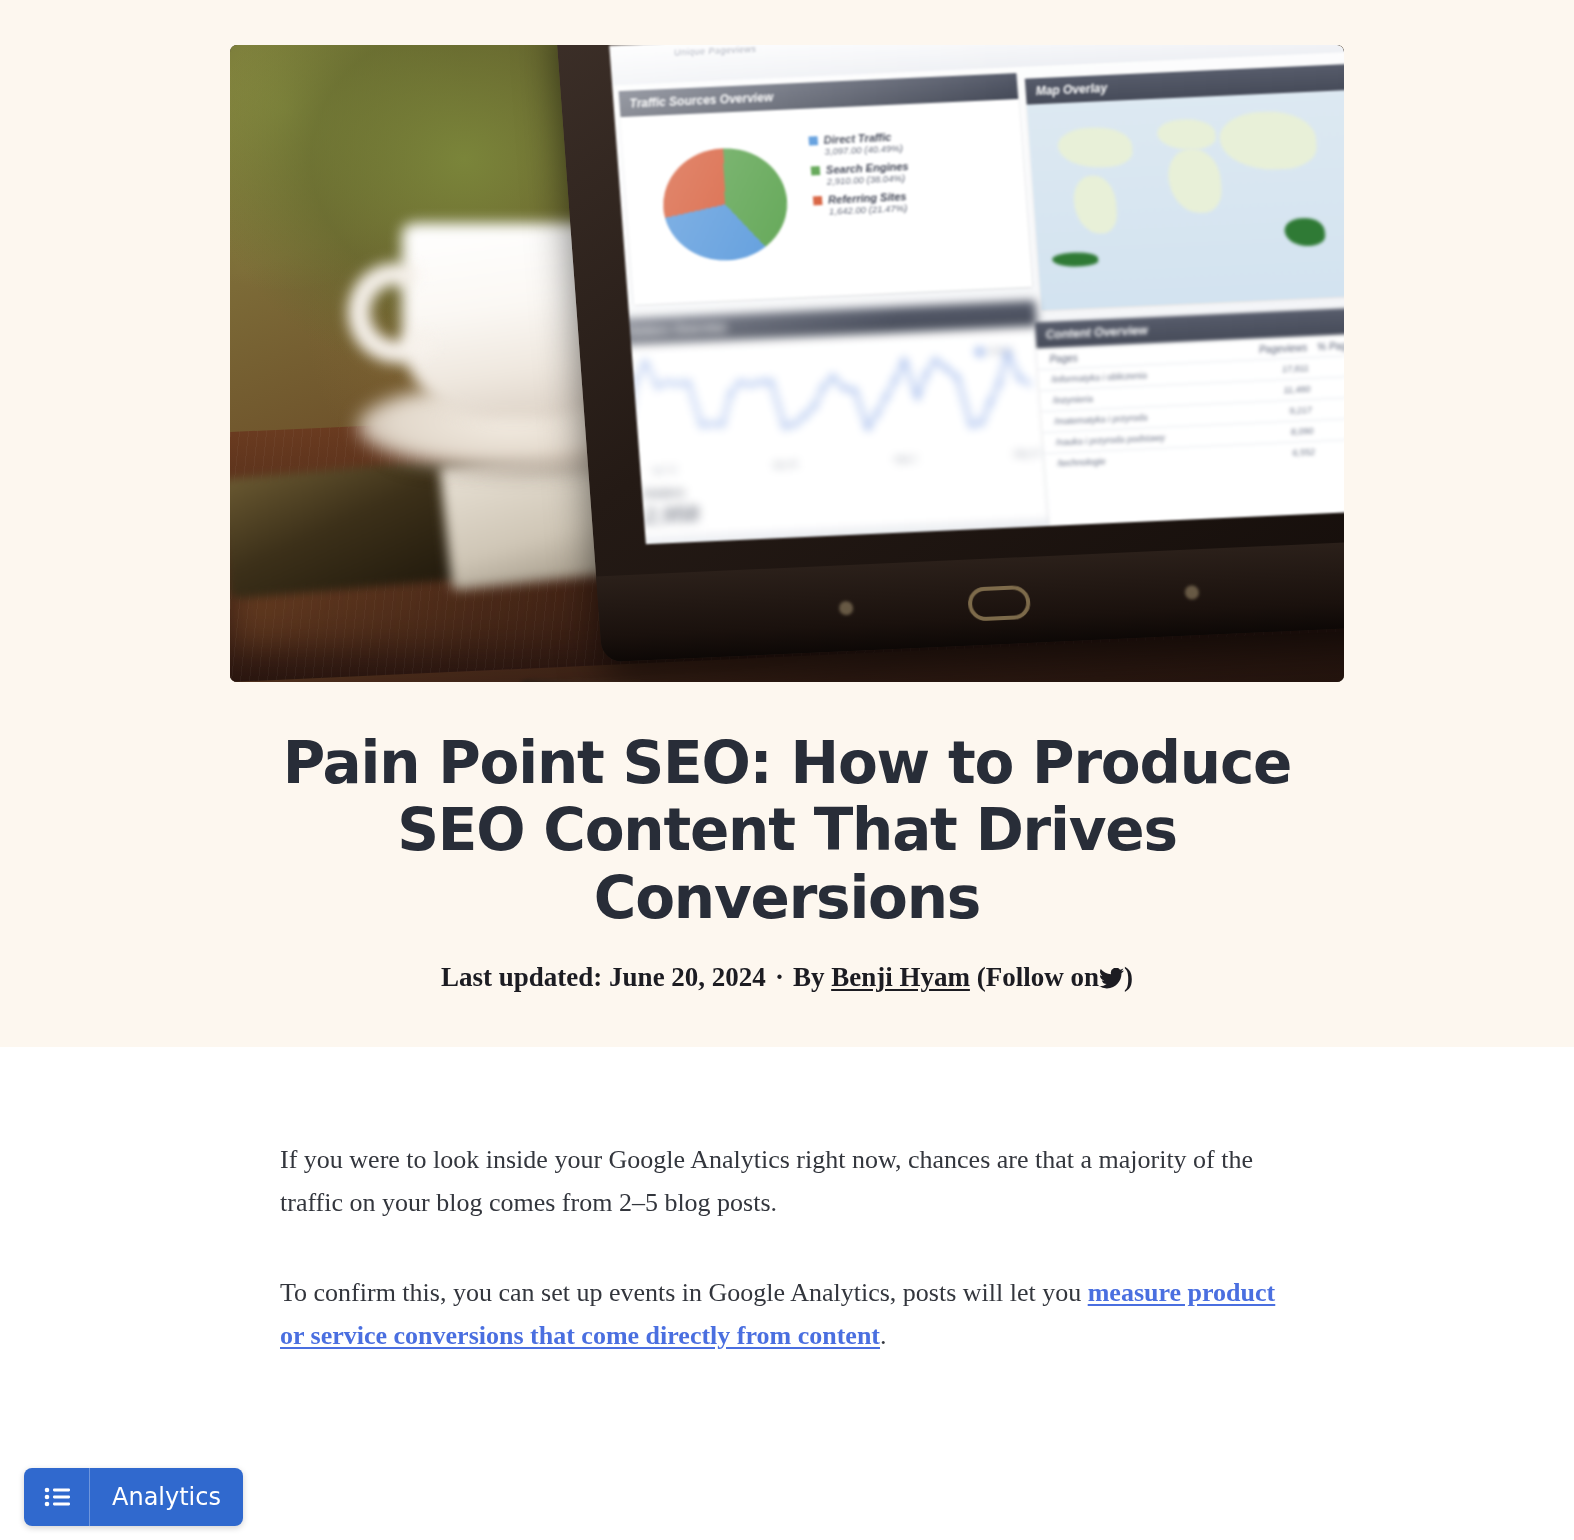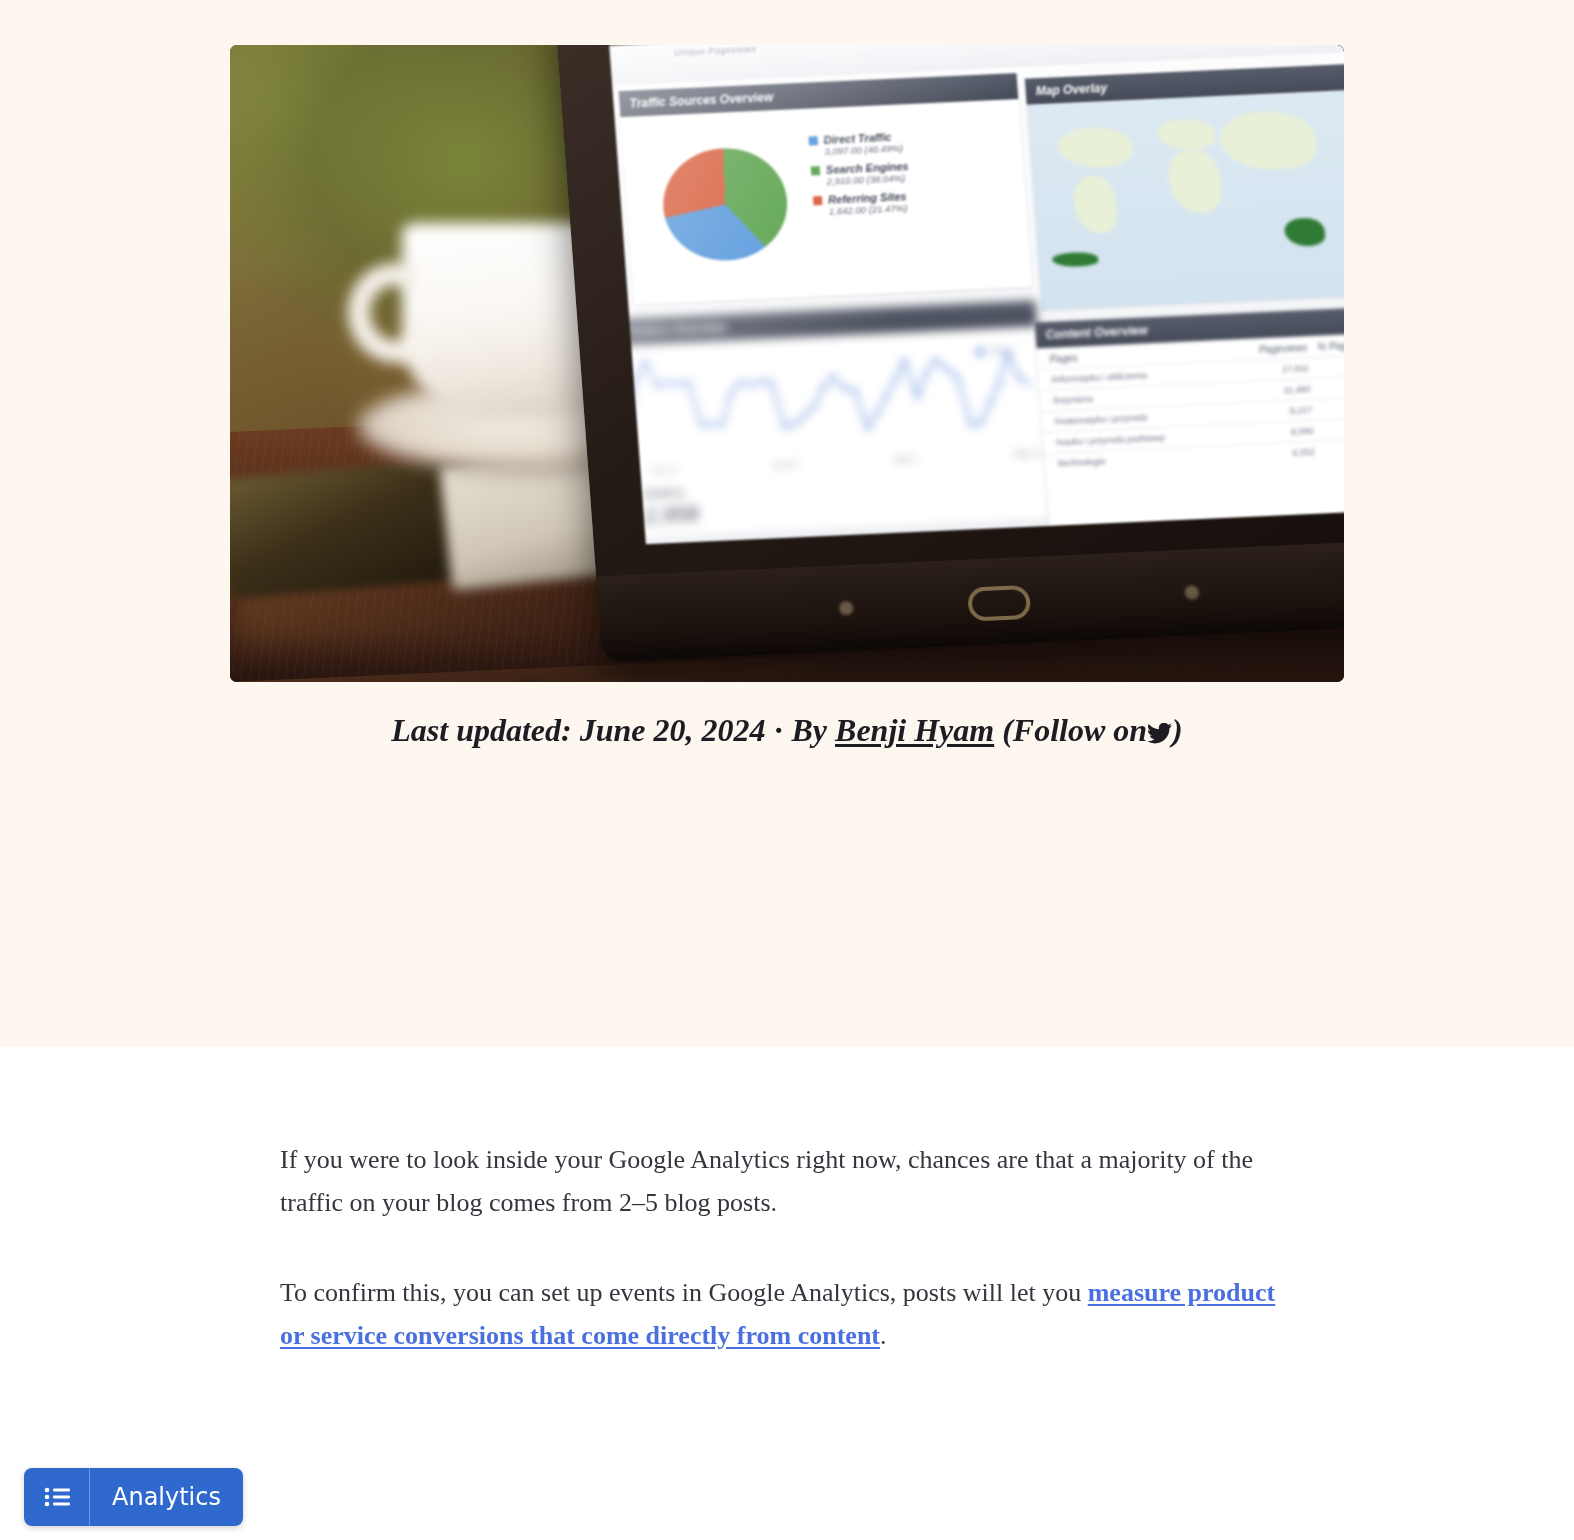--- a/index.html
+++ b/index.html
@@ -511,6 +511,7 @@
     <div class="stylus"></div>
   </div>
 
+  <h1 class="title">Pain Point SEO: How to Produce SEO Content That Drives Conversions</h1>
 
   <div class="byline">
     <span>Last updated: June 20, 2024</span><span class="sep">·</span><span>By</span>

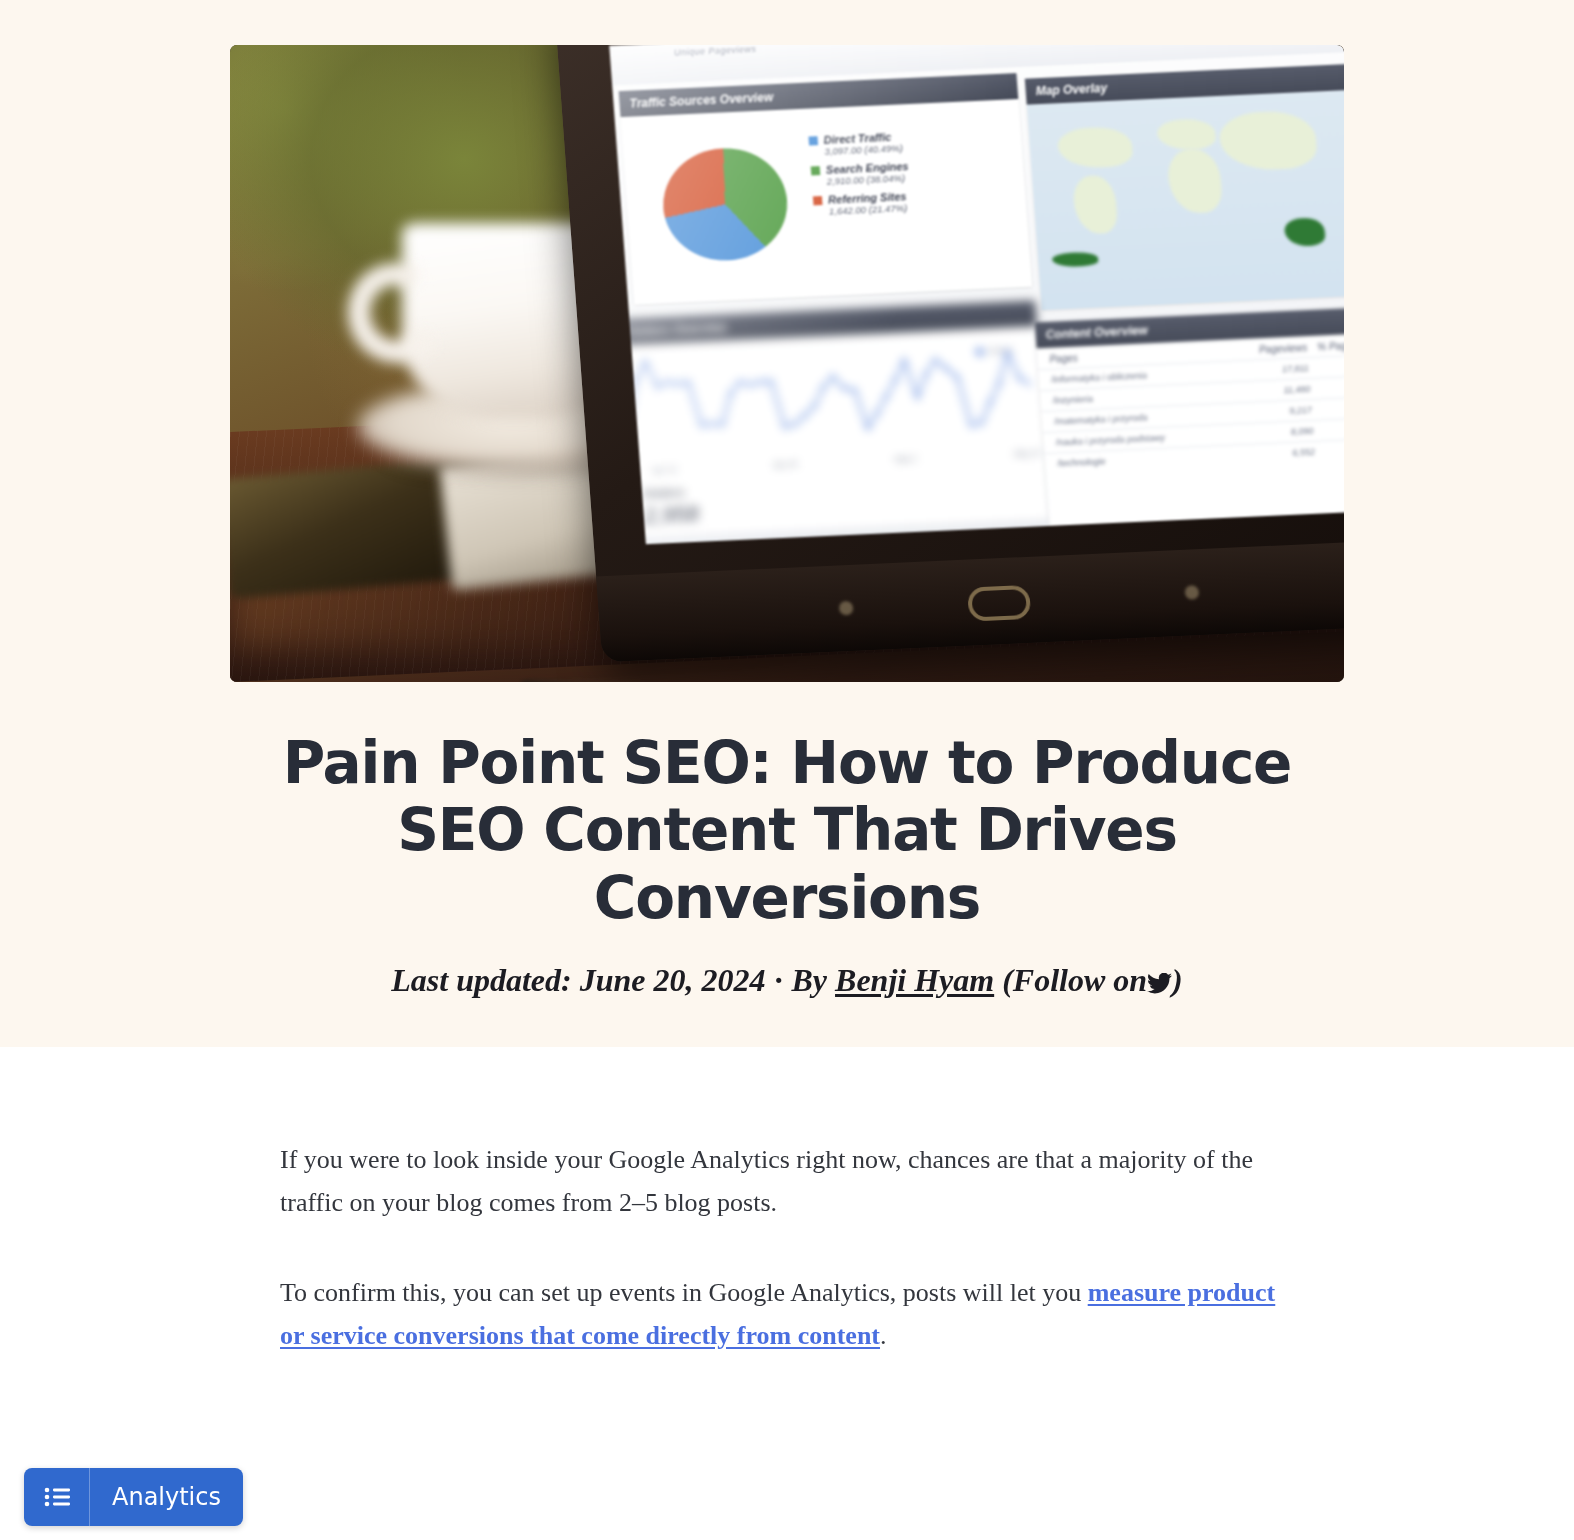--- a/index.html
+++ b/index.html
@@ -277,9 +277,8 @@
     text-align: center;
     font-family: "Liberation Serif", serif;
     font-weight: bold;
-    font-size: 32px;
+    font-size: 27px;
     color: #1c1c22;
-    font-style: italic;
   }
   .byline .sep { margin: 0 9px; }
   .byline a {

